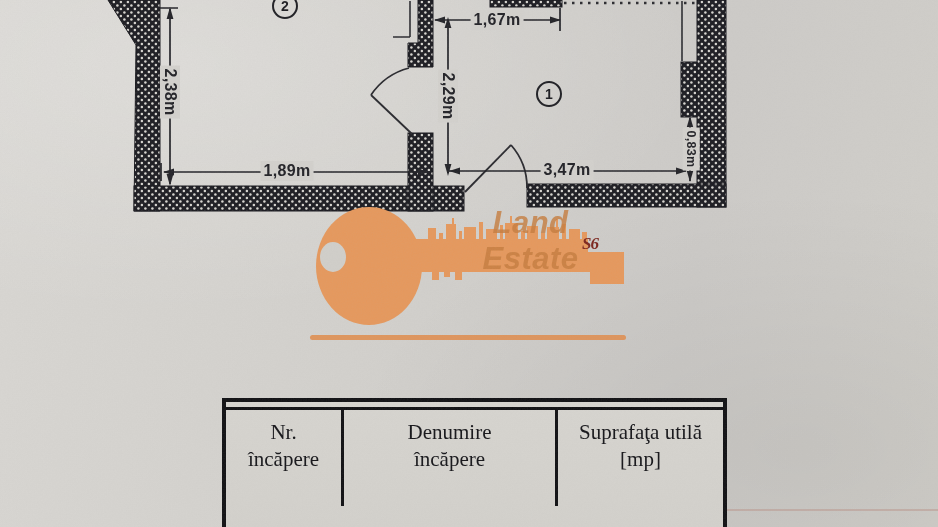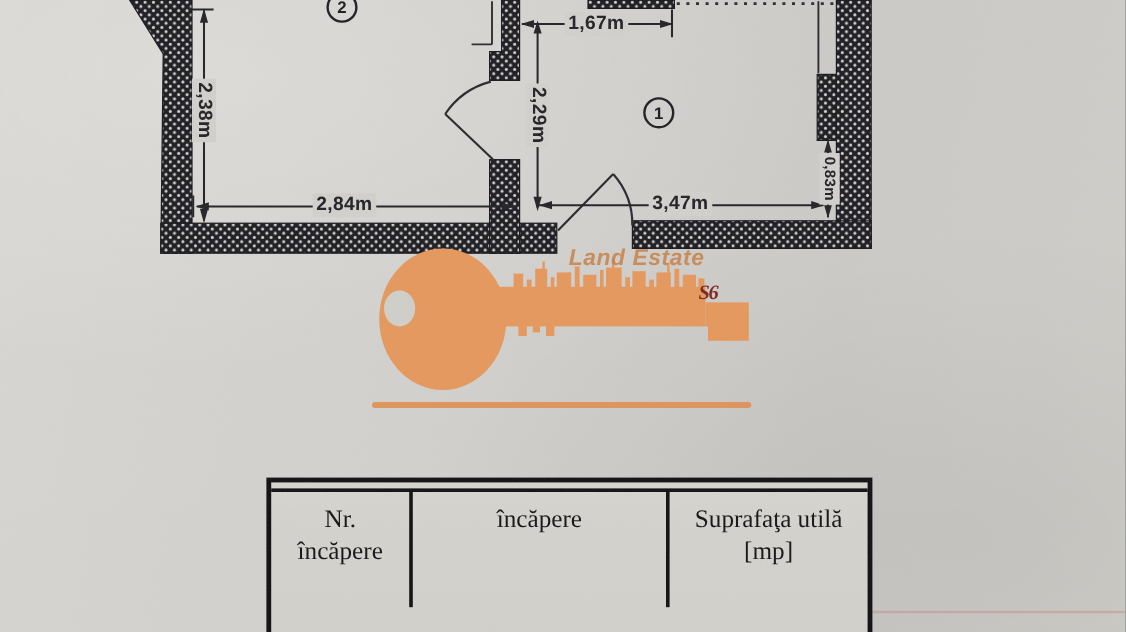--- a/index.html
+++ b/index.html
@@ -183,7 +183,7 @@
   <div class="dim" style="left:497px;top:20px;">1,67m</div>
   <div class="dim vert" style="left:170px;top:92px;">2,38m</div>
   <div class="dim vert" style="left:448px;top:96px;">2,29m</div>
-  <div class="dim" style="left:287px;top:171px;">2,84m</div>
+  <div class="dim" style="left:287px;top:171px;">1,89m</div>
   <div class="dim" style="left:567px;top:170px;">3,47m</div>
   <div class="dim vert small" style="left:691px;top:149px;">0,83m</div>
 

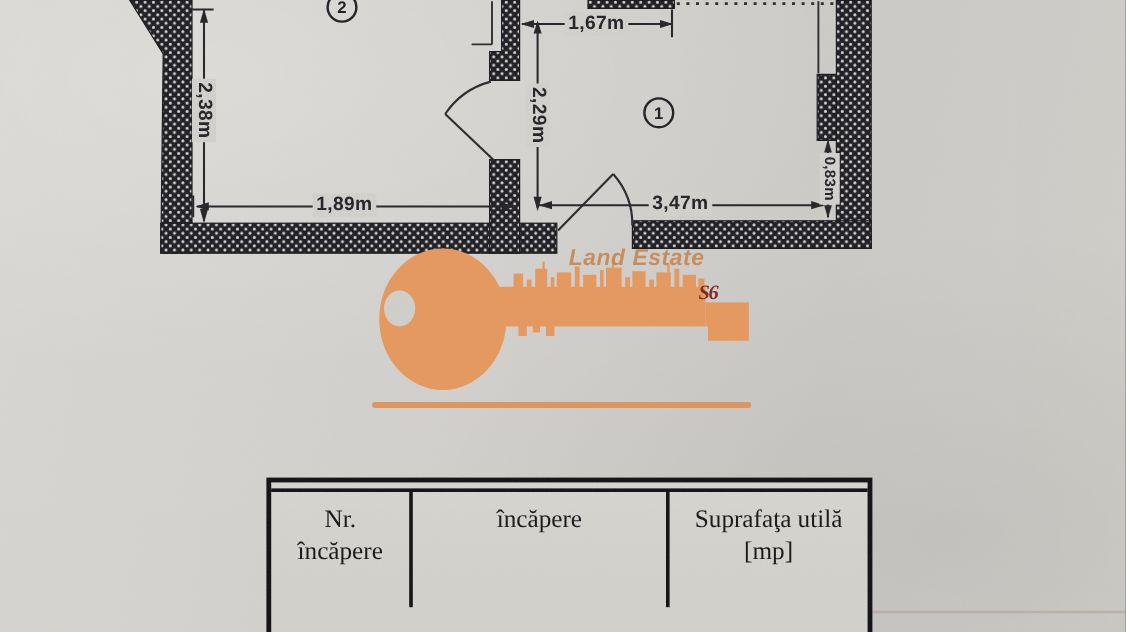--- a/index.html
+++ b/index.html
@@ -38,7 +38,7 @@
   
   .logo-title{
     position:absolute;left:443px;top:205px;width:175px;
-    font-weight:bold;font-style:italic;font-size:19px;letter-spacing:.5px;
+    font-weight:bold;font-style:italic;font-size:31px;letter-spacing:.5px;
     color:rgba(198,124,62,0.82);text-align:center;
   }
   .logo-mono{

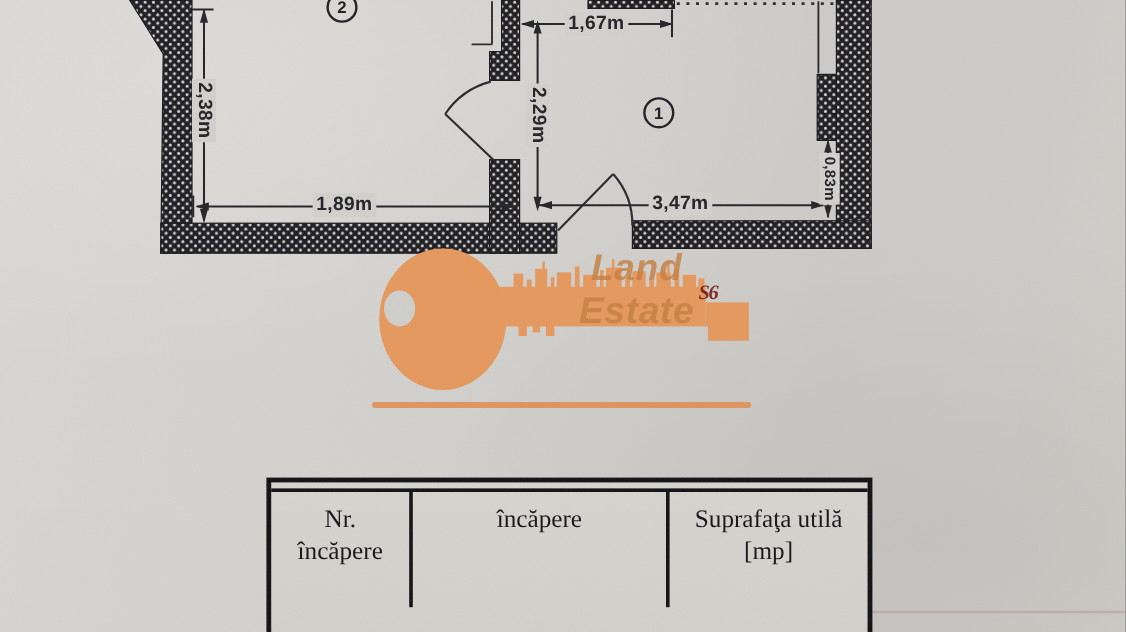--- a/index.html
+++ b/index.html
@@ -208,6 +208,7 @@
         <span>încăpere</span>
       </div>
       <div class="recap-col col-2">
+        <span>Denumire</span>
         <span>încăpere</span>
       </div>
       <div class="recap-col col-3">

